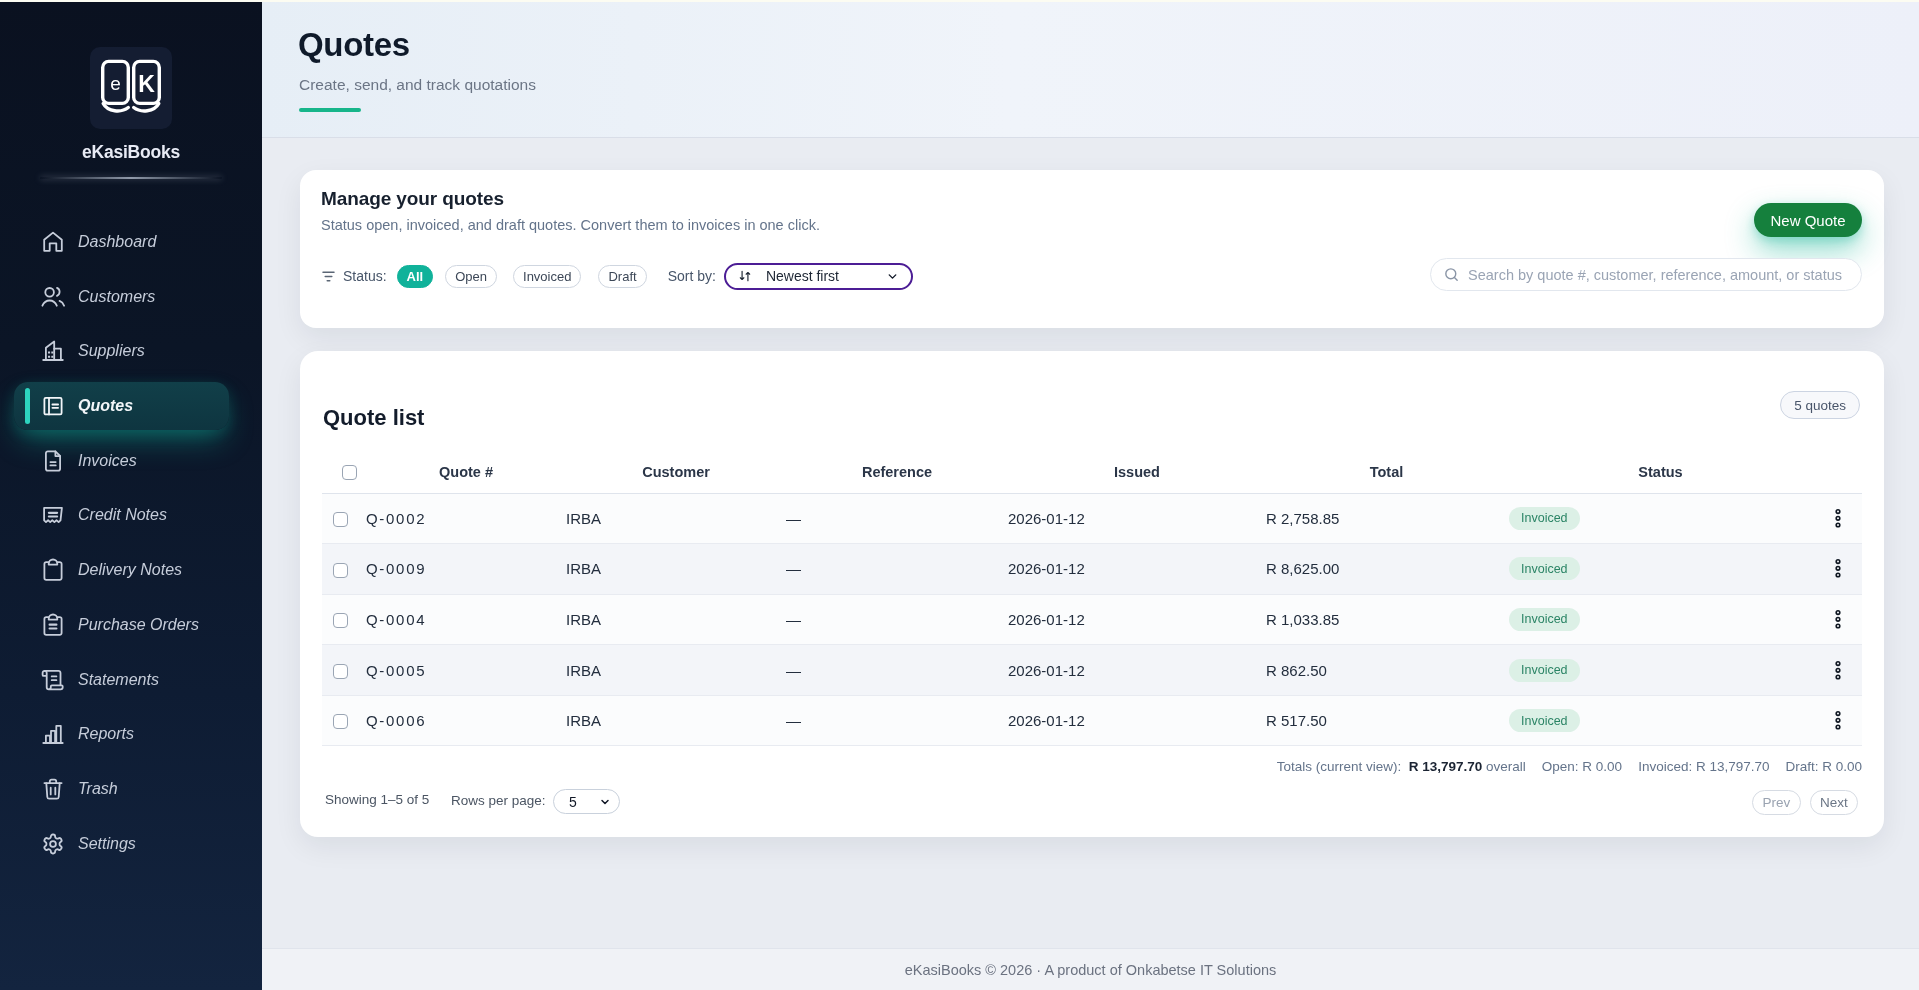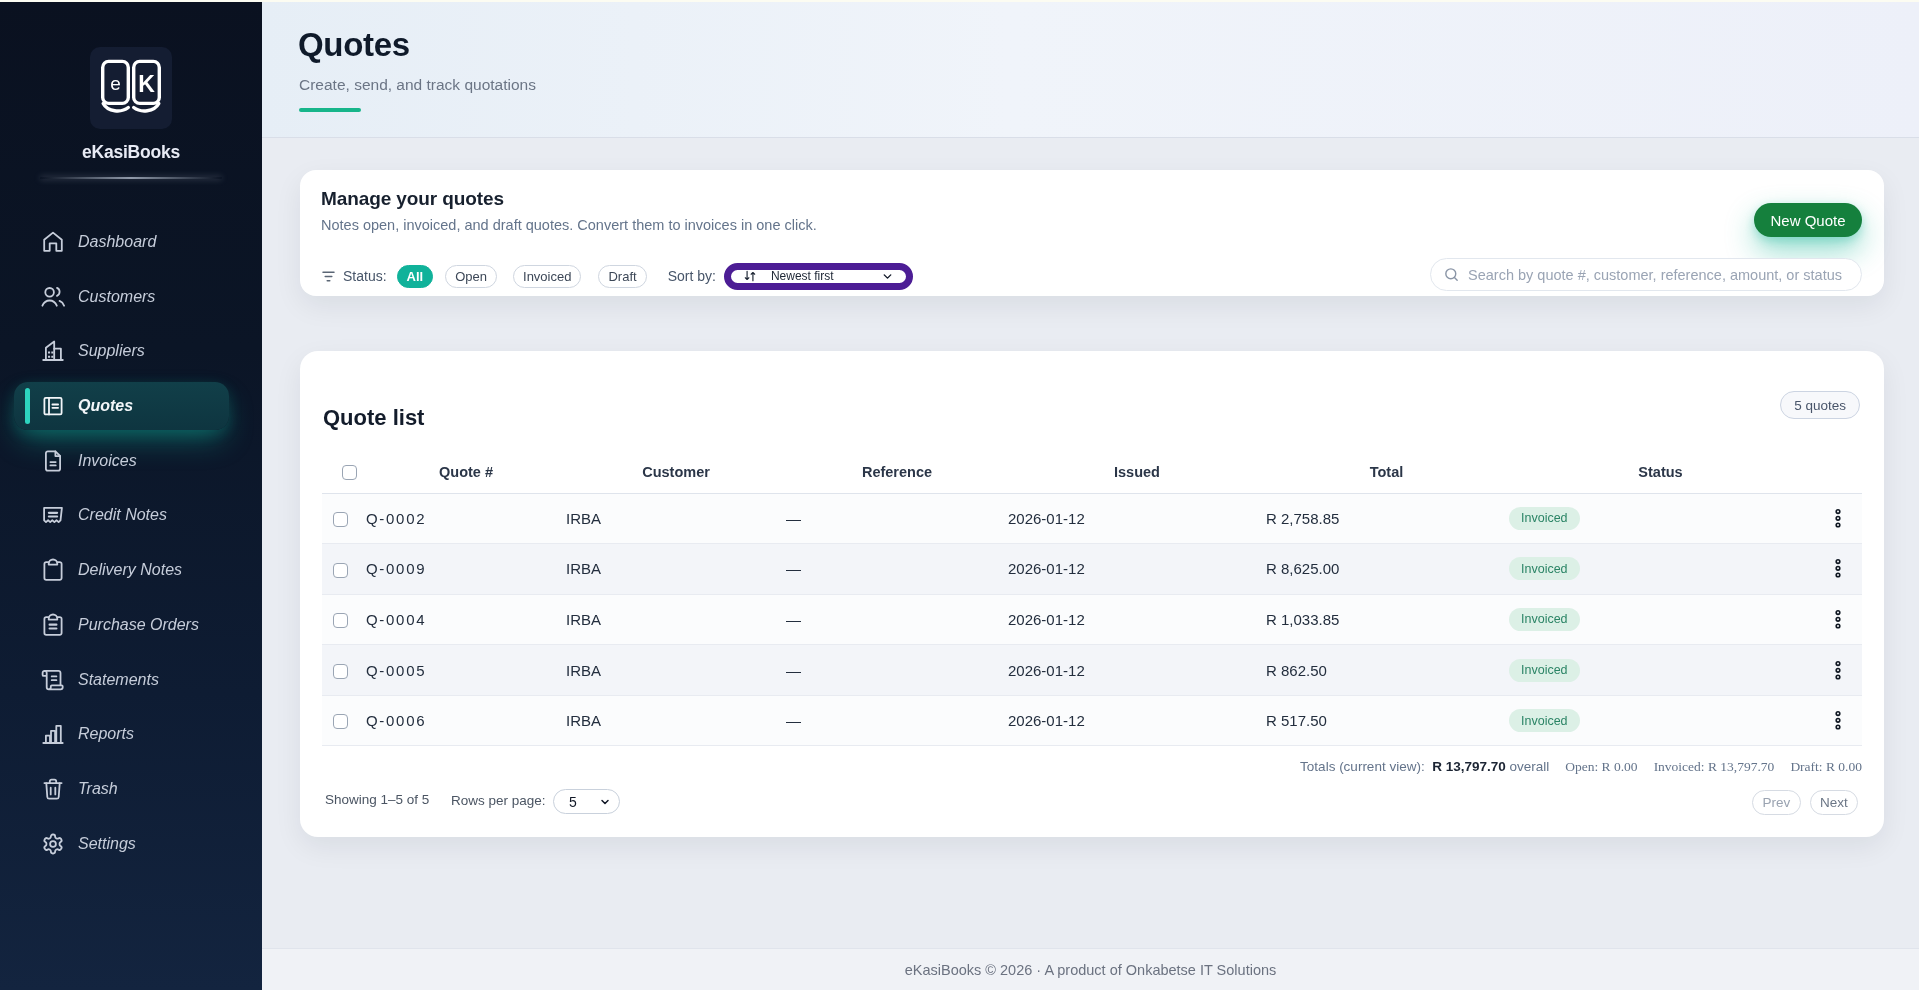--- a/index.html
+++ b/index.html
@@ -25,7 +25,7 @@
 #pghead .uline{position:absolute;left:37px;top:108px;width:62px;height:4px;border-radius:2px;background:#17b58a;}
 
 .card{position:absolute;background:#fff;border-radius:16px;box-shadow:0 10px 28px rgba(15,23,42,.07);}
-#card1{left:38px;top:170px;width:1584px;height:126px;}
+#card1{left:38px;top:170px;width:1584px;height:158px;}
 #card1 h2{position:absolute;left:21px;top:18px;font-size:19px;letter-spacing:-0.1px;color:#17202e;}
 #card1 .sub{position:absolute;left:21px;top:47px;font-size:14.5px;color:#64748b;}
 #filters{position:absolute;left:22px;top:91px;height:30px;display:flex;align-items:center;}

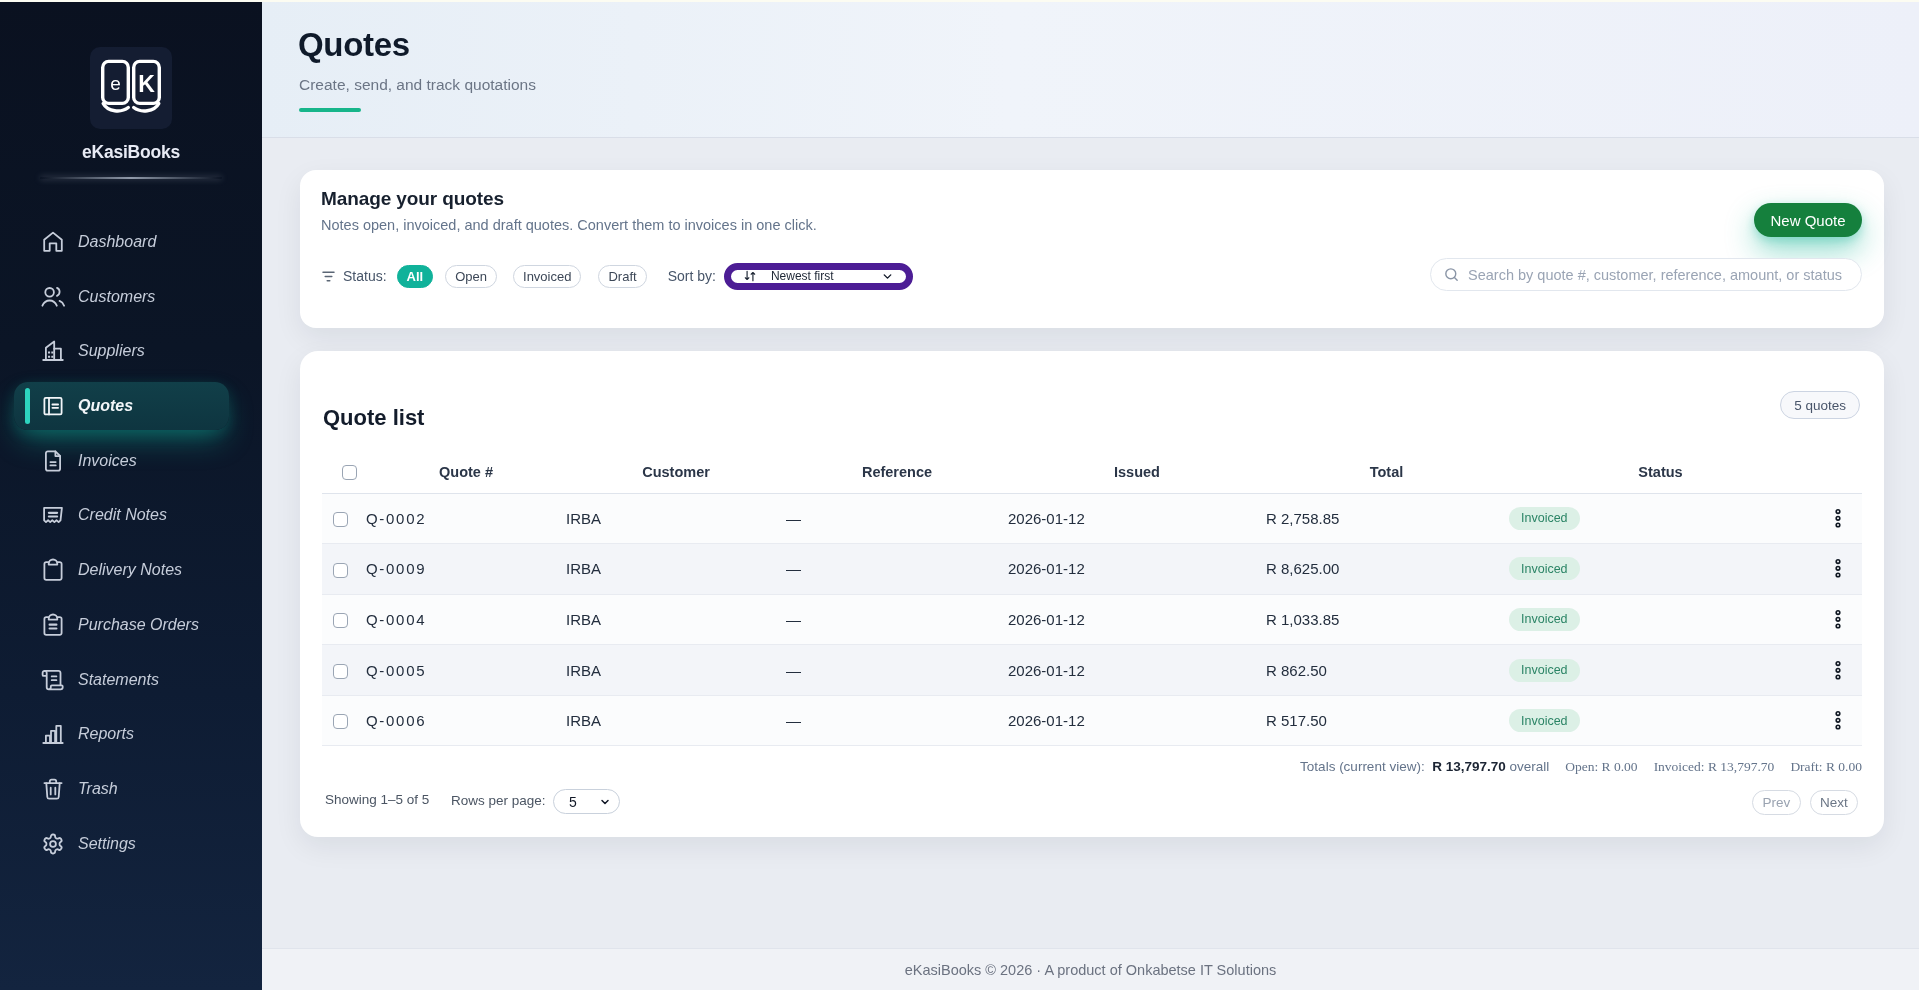--- a/index.html
+++ b/index.html
@@ -190,7 +190,7 @@
   </div>
   <div class="card" id="card1">
     <h2>Manage your quotes</h2>
-    <div class="sub">Notes open, invoiced, and draft quotes. Convert them to invoices in one click.</div>
+    <div class="sub">Status open, invoiced, and draft quotes. Convert them to invoices in one click.</div>
     <div id="filters">
       <svg width="13" height="11" viewBox="0 0 13 11" fill="none" stroke="#5b6675" stroke-width="1.5" stroke-linecap="round">
           <path d="M1 1.2h11M3.2 5.5h6.6M5.2 9.8h2.6"></path>

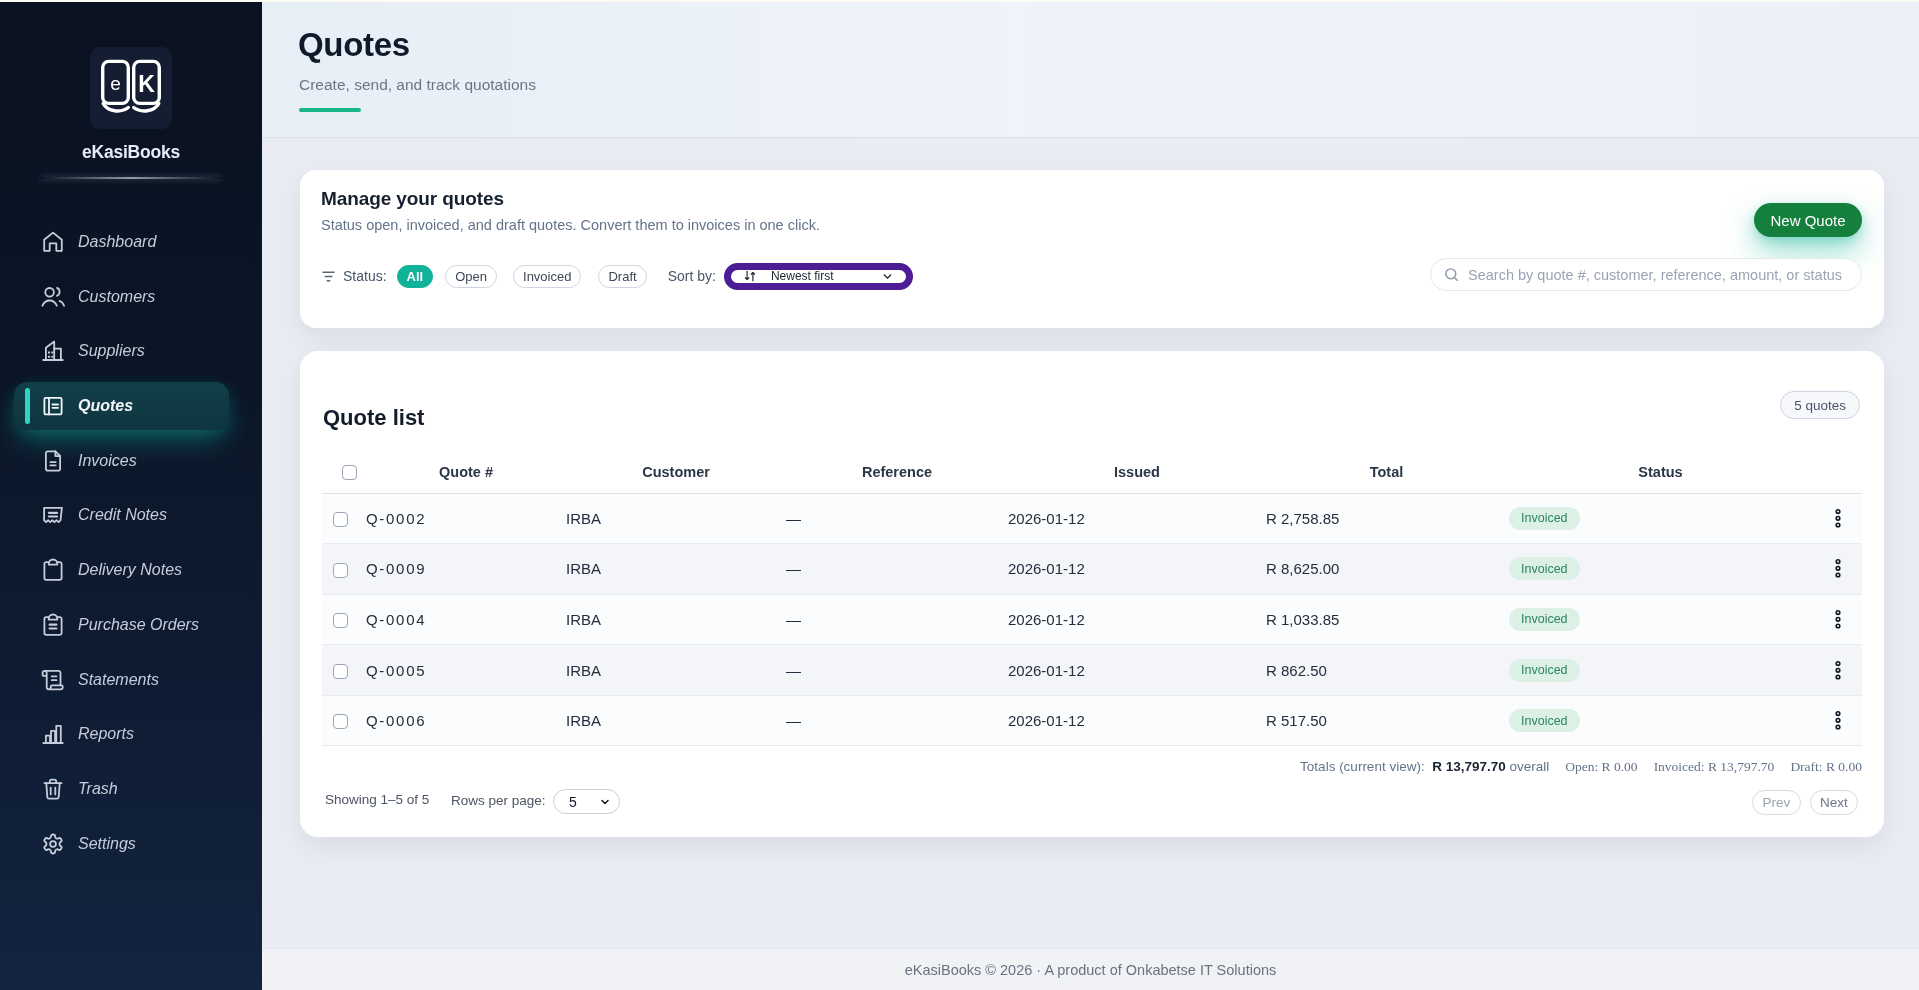--- a/index.html
+++ b/index.html
@@ -31,7 +31,7 @@
 #filters{position:absolute;left:22px;top:91px;height:30px;display:flex;align-items:center;}
 .pill{display:inline-flex;align-items:center;justify-content:center;height:23px;border-radius:12px;border:1px solid #cfd6e0;background:#fff;color:#3c4757;font-size:13px;padding:0 9px;}
 .pill.on{background:#10b29a;border-color:#10b29a;color:#fff;font-weight:bold;}
-#sortsel{display:inline-flex;align-items:center;width:189px;height:27px;border-radius:14px;border:7px solid #4c1d95;background:#fff;color:#1d2634;font-size:12px;padding:0 12px;}
+#sortsel{display:inline-flex;align-items:center;width:189px;height:27px;border-radius:14px;border:2px solid #4c1d95;background:#fff;color:#1d2634;font-size:14px;padding:0 12px;}
 #newq{position:absolute;right:22px;top:33px;width:108px;height:34px;border-radius:17px;background:#15803d;color:#fff;font-size:15px;display:flex;align-items:center;justify-content:center;box-shadow:0 14px 30px rgba(20,179,148,.45),0 4px 10px rgba(20,179,148,.3);}
 #search{position:absolute;right:22px;top:88px;width:432px;height:33px;border-radius:17px;border:1px solid #e2e7ee;background:#fff;display:flex;align-items:center;padding:4px 12px;color:#9aa4b4;font-size:14.5px;}
 #search svg{margin-right:8px;flex:0 0 auto;}

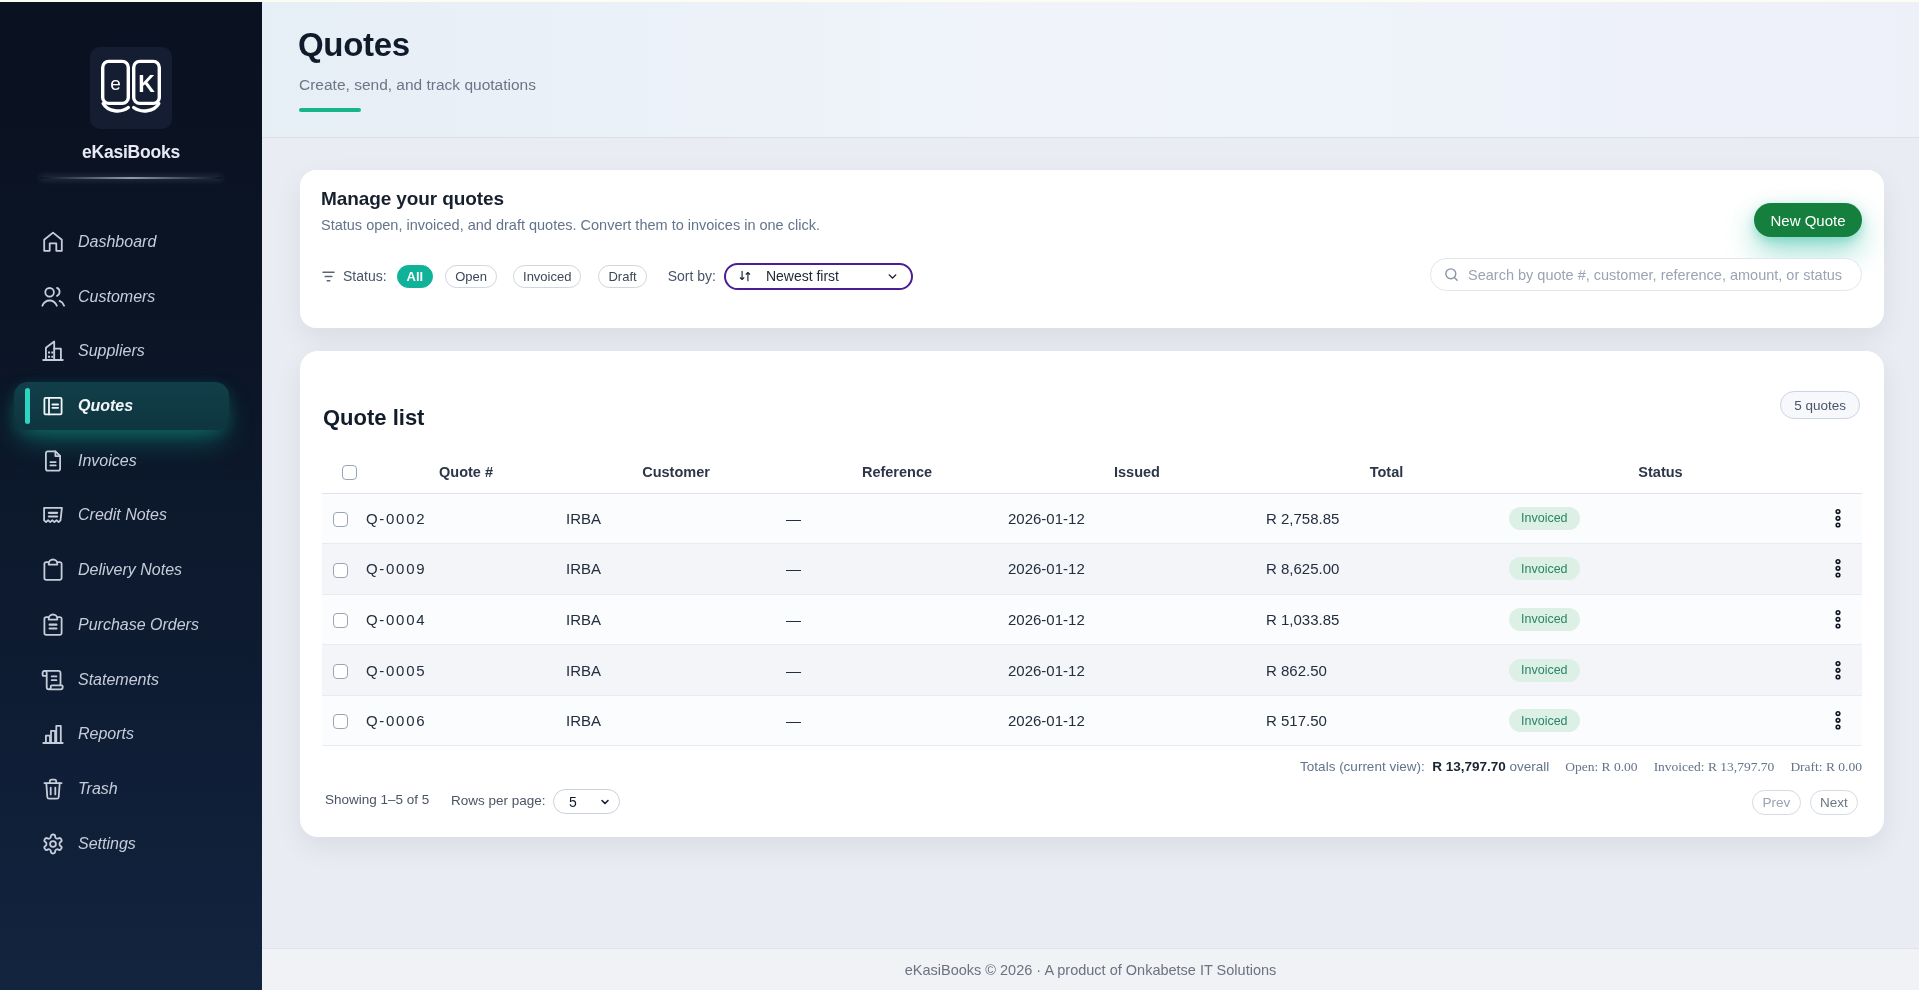--- a/index.html
+++ b/index.html
@@ -51,7 +51,7 @@
 .dots{display:block;margin:0 auto;}
 #totals{position:absolute;right:22px;top:408px;font-size:13.5px;color:#64748b;}
 #totals b{color:#1b2433;font-weight:bold;}
-#totals .seg{margin-left:16px;font-family:Liberation Serif, serif;}
+#totals .seg{margin-left:16px;}
 #pager{position:absolute;left:22px;top:438px;width:1540px;height:26px;font-size:13.5px;color:#4b5563;}
 #pager .rp{position:absolute;left:129px;top:4px;}
 #rpsel{position:absolute;left:231px;top:0;width:67px;height:25px;border-radius:13px;border:1px solid #c9d1dc;background:#fff;display:flex;align-items:center;justify-content:space-between;padding:0 8px 0 15px;color:#111827;font-size:14px;}

